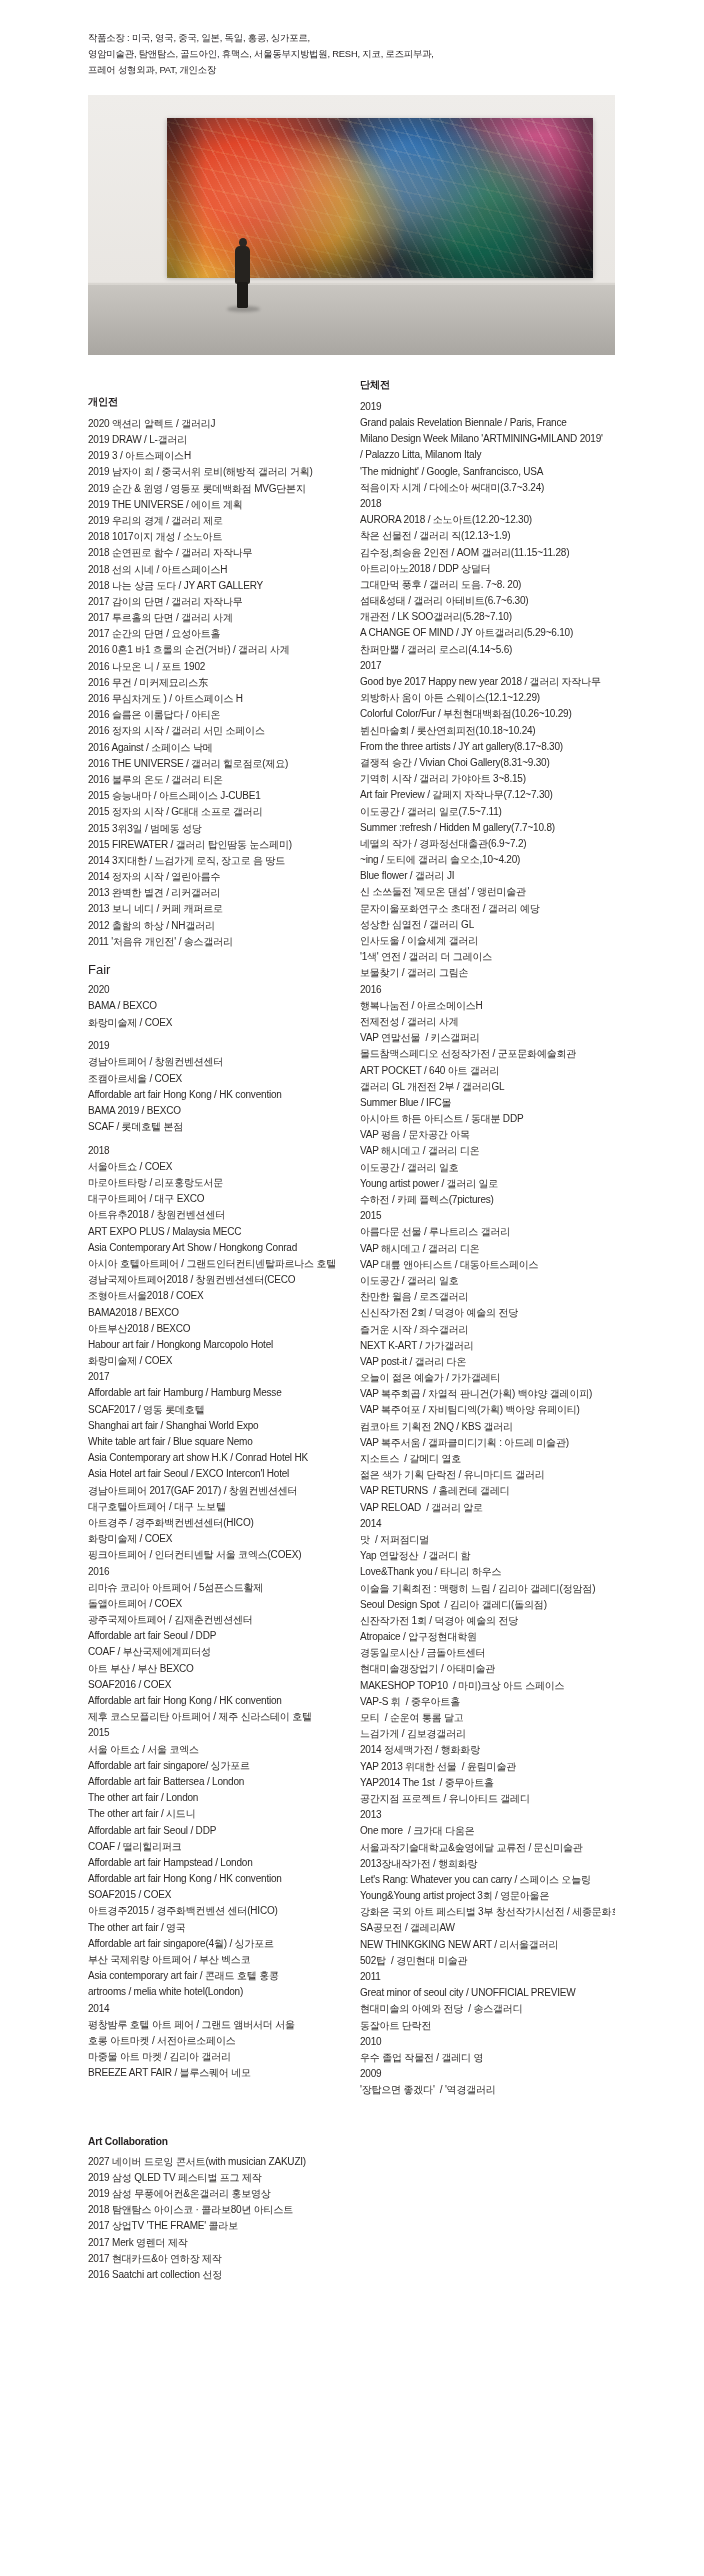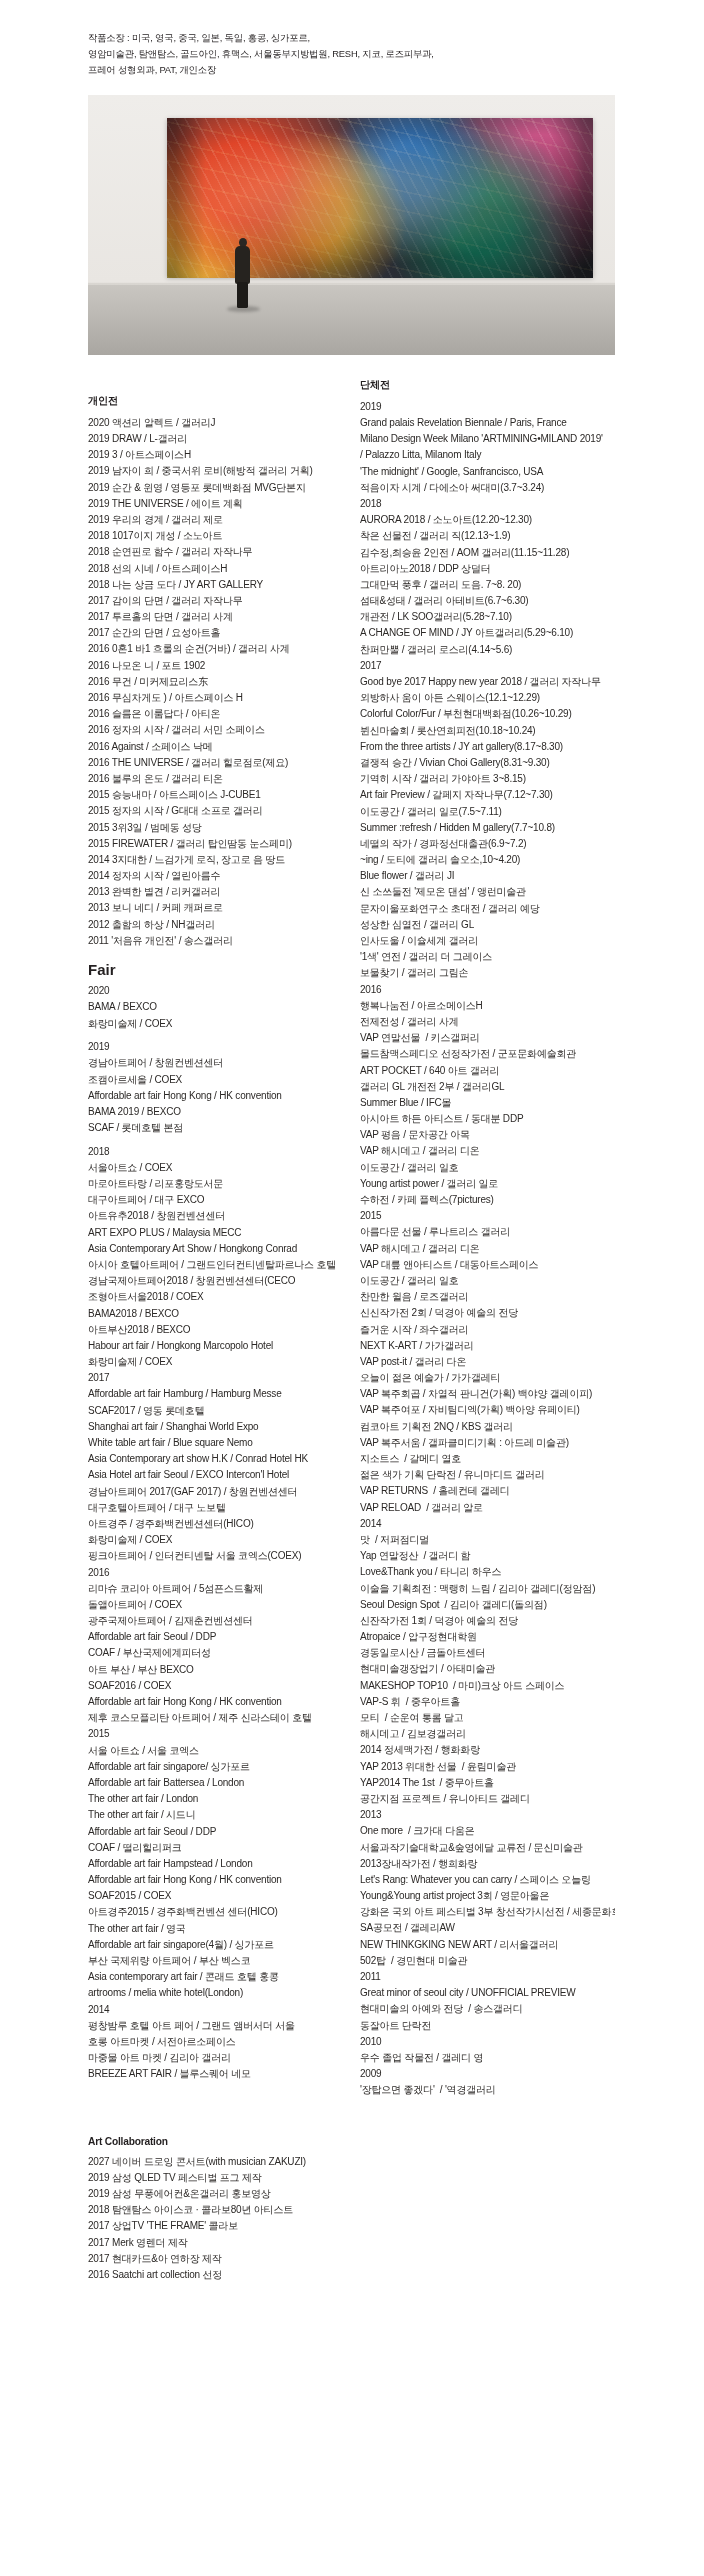--- a/index.html
+++ b/index.html
@@ -159,8 +159,8 @@
     height: 7.4px;
   }
   .sub-head {
-    font-size: 15px;
-    font-weight: bold;
+    font-size: 13px;
+    font-weight: normal;
     margin: 11.5px 0 5.7px 0;
     color: #231f20;
   }

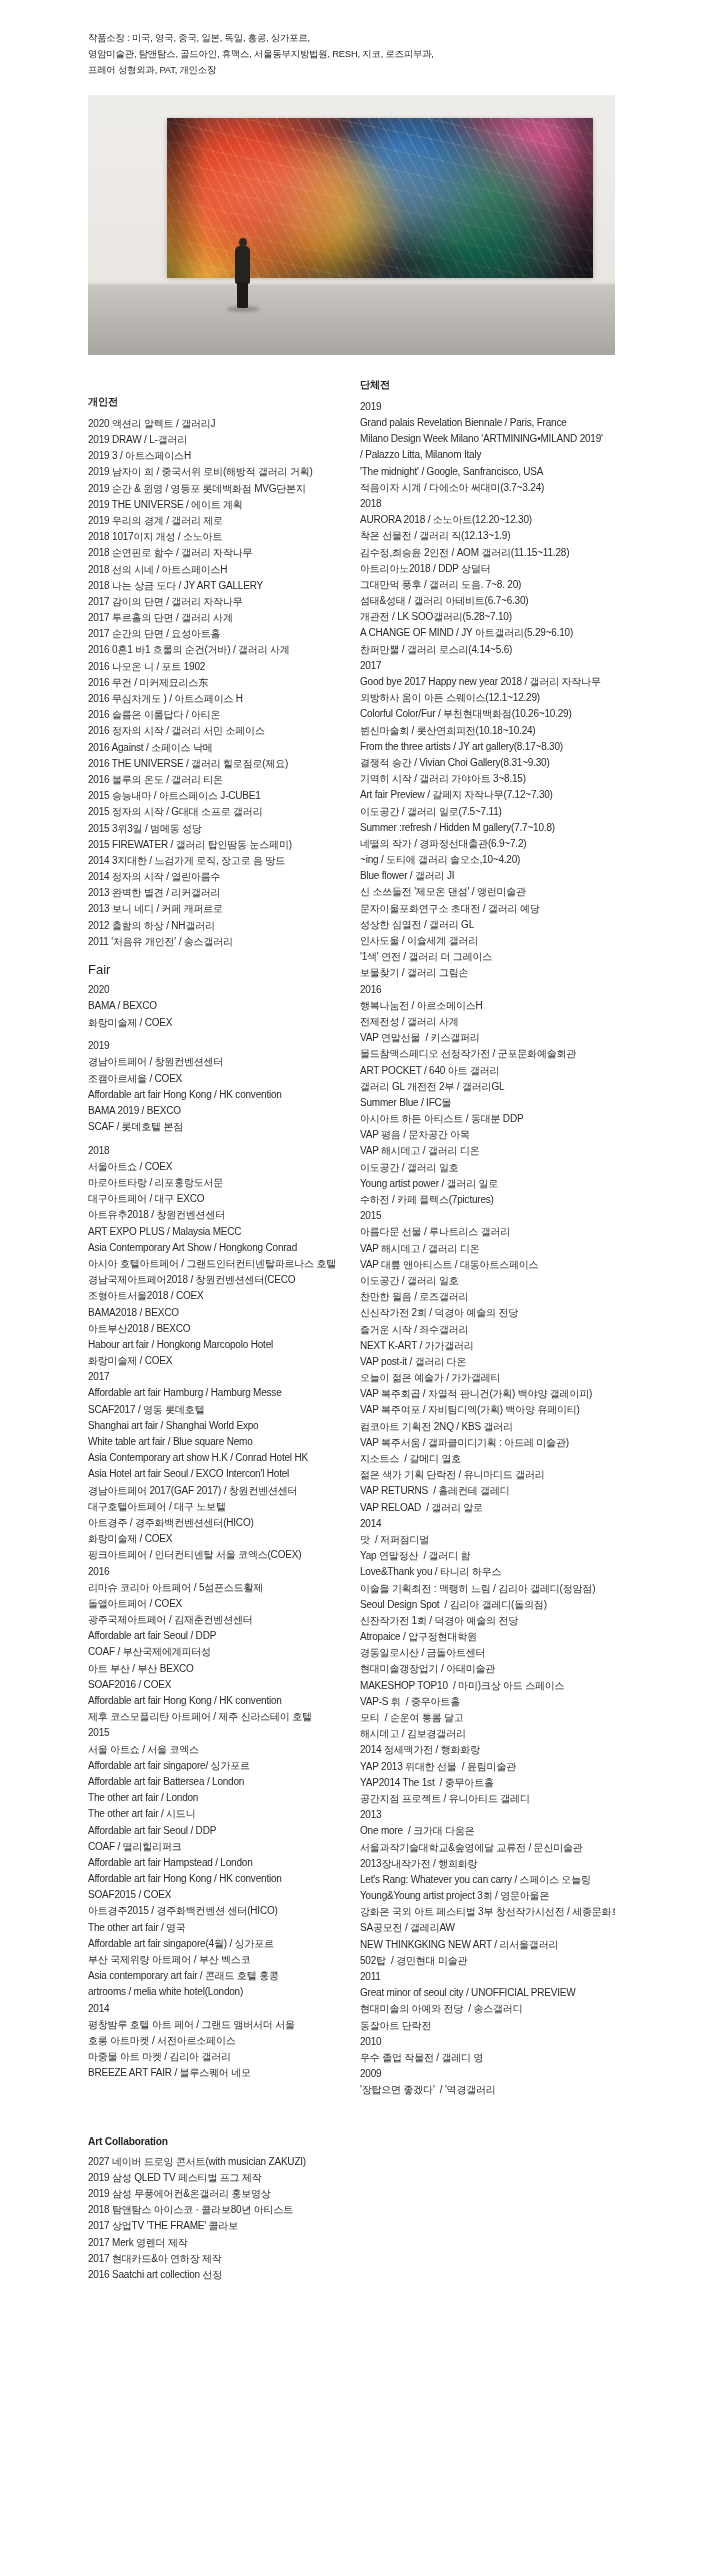--- a/index.html
+++ b/index.html
@@ -396,7 +396,7 @@
           <div>MAKESHOP TOP10  / 마미)크상 아드 스페이스</div>
           <div>VAP-S 휘  / 중우아트홀</div>
           <div>모티  / 순운여 통롬 달고</div>
-          <div>해시데고 / 김보경갤러리</div>
+          <div>느검가게 / 김보경갤러리</div>
           <div>2014 정세맥가전 / 행화화랑</div>
           <div>YAP 2013 위대한 선물  / 윤림미술관</div>
           <div>YAP2014 The 1st  / 중무아트홀</div>

